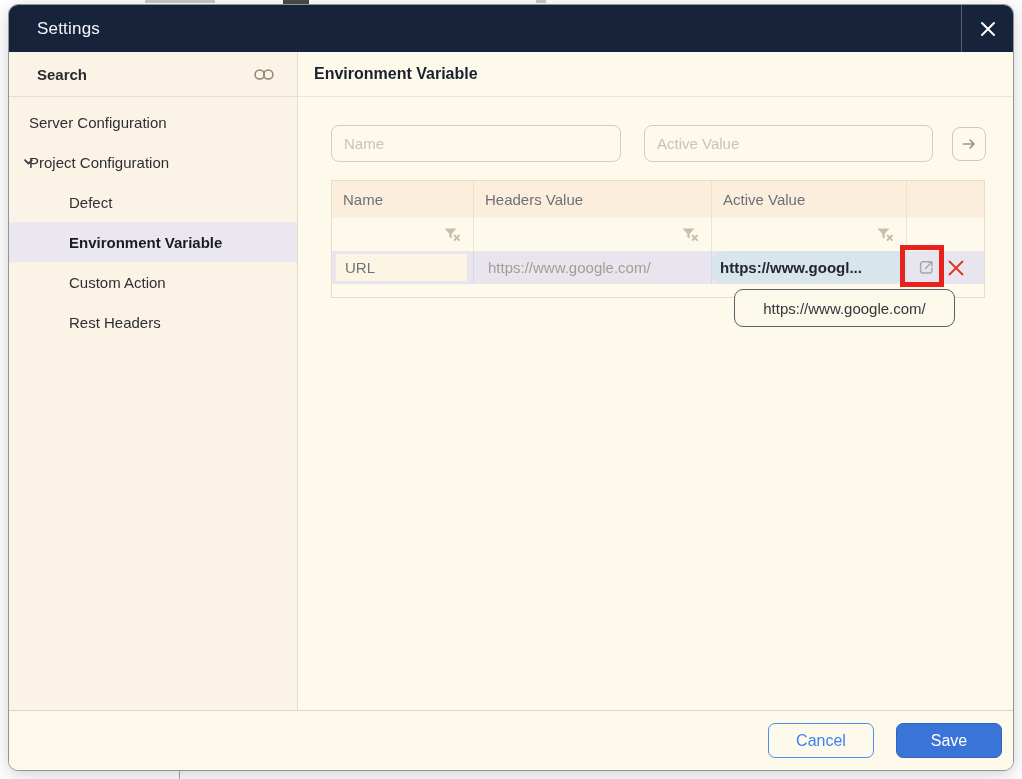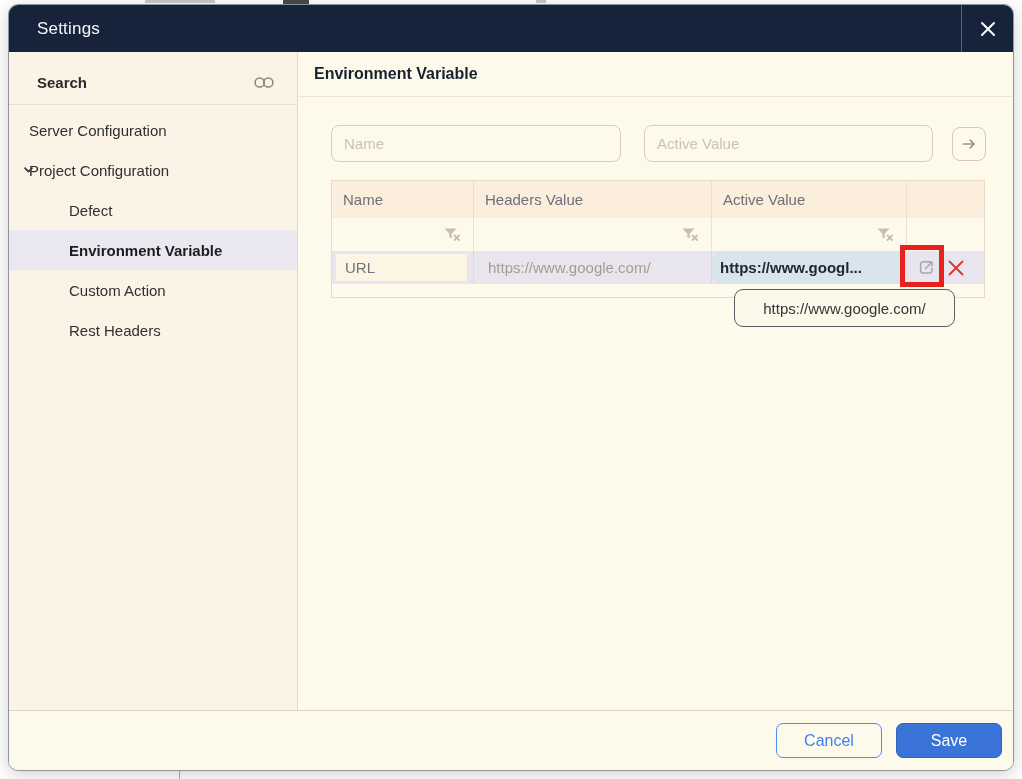--- a/index.html
+++ b/index.html
@@ -45,7 +45,7 @@
   }
   .search-row {
     height:45px; flex:0 0 45px; border-bottom:1px solid #e7dfcd;
-    display:flex; align-items:center; padding:0 22px 0 28px; cursor:pointer;margin-top:8px;
+    display:flex; align-items:center; padding:0 22px 0 28px; cursor:pointer;
   }
   .search-label { font-size:15px; font-weight:600; color:#2b2b2d; flex:1; }
   .nav { padding-top:5px; }

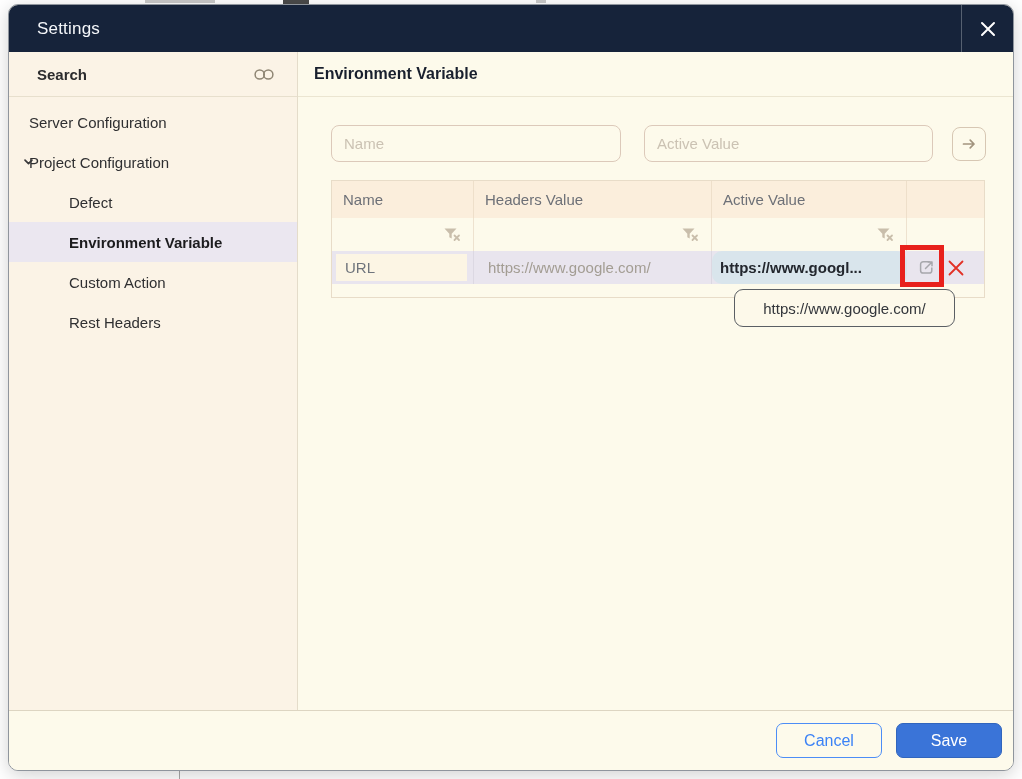--- a/index.html
+++ b/index.html
@@ -133,7 +133,7 @@
   .footer {
     height:60px; flex:0 0 60px; border-top:1px solid #ddd5c2; background:#fdfaeb;
     display:flex; align-items:center; justify-content:flex-end;
-    padding-right:11px; gap:14px;
+    padding-right:11px; gap:22px;
   }
   .btn {
     width:106px; height:35px; border-radius:7px; font-size:16px;

